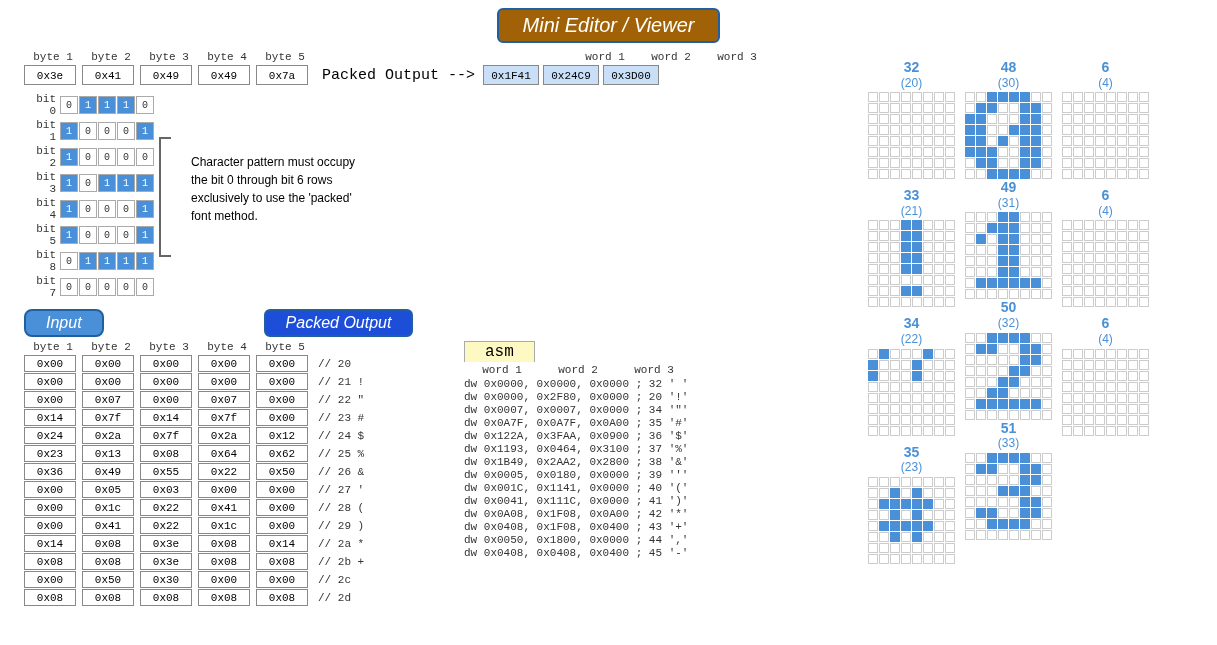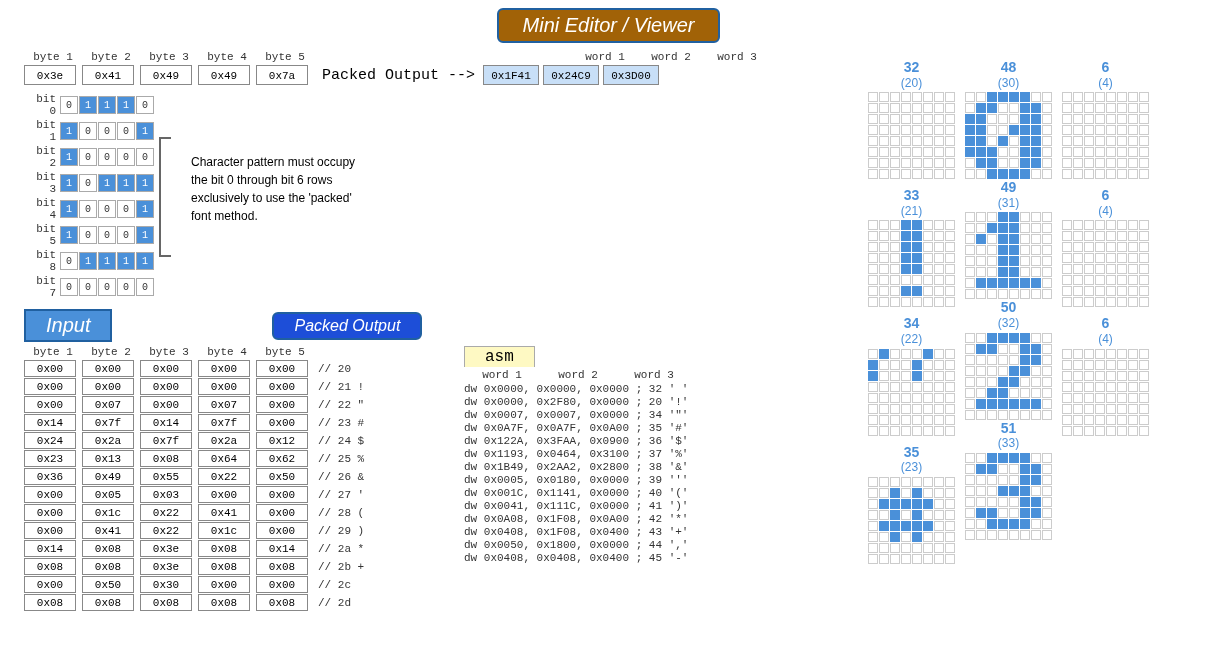--- a/index.html
+++ b/index.html
@@ -167,11 +167,11 @@
     .input-badge {
       background: #4a90d9;
       border: 2px solid #2060a0;
-      border-radius: 0;
+      border-radius: 8px;
       padding: 3px 20px;
       color: #fff;
       font-style: italic;
-      font-size: 20px;
+      font-size: 16px;
       font-family: Arial, sans-serif;
       margin-left: 24px;
     }

